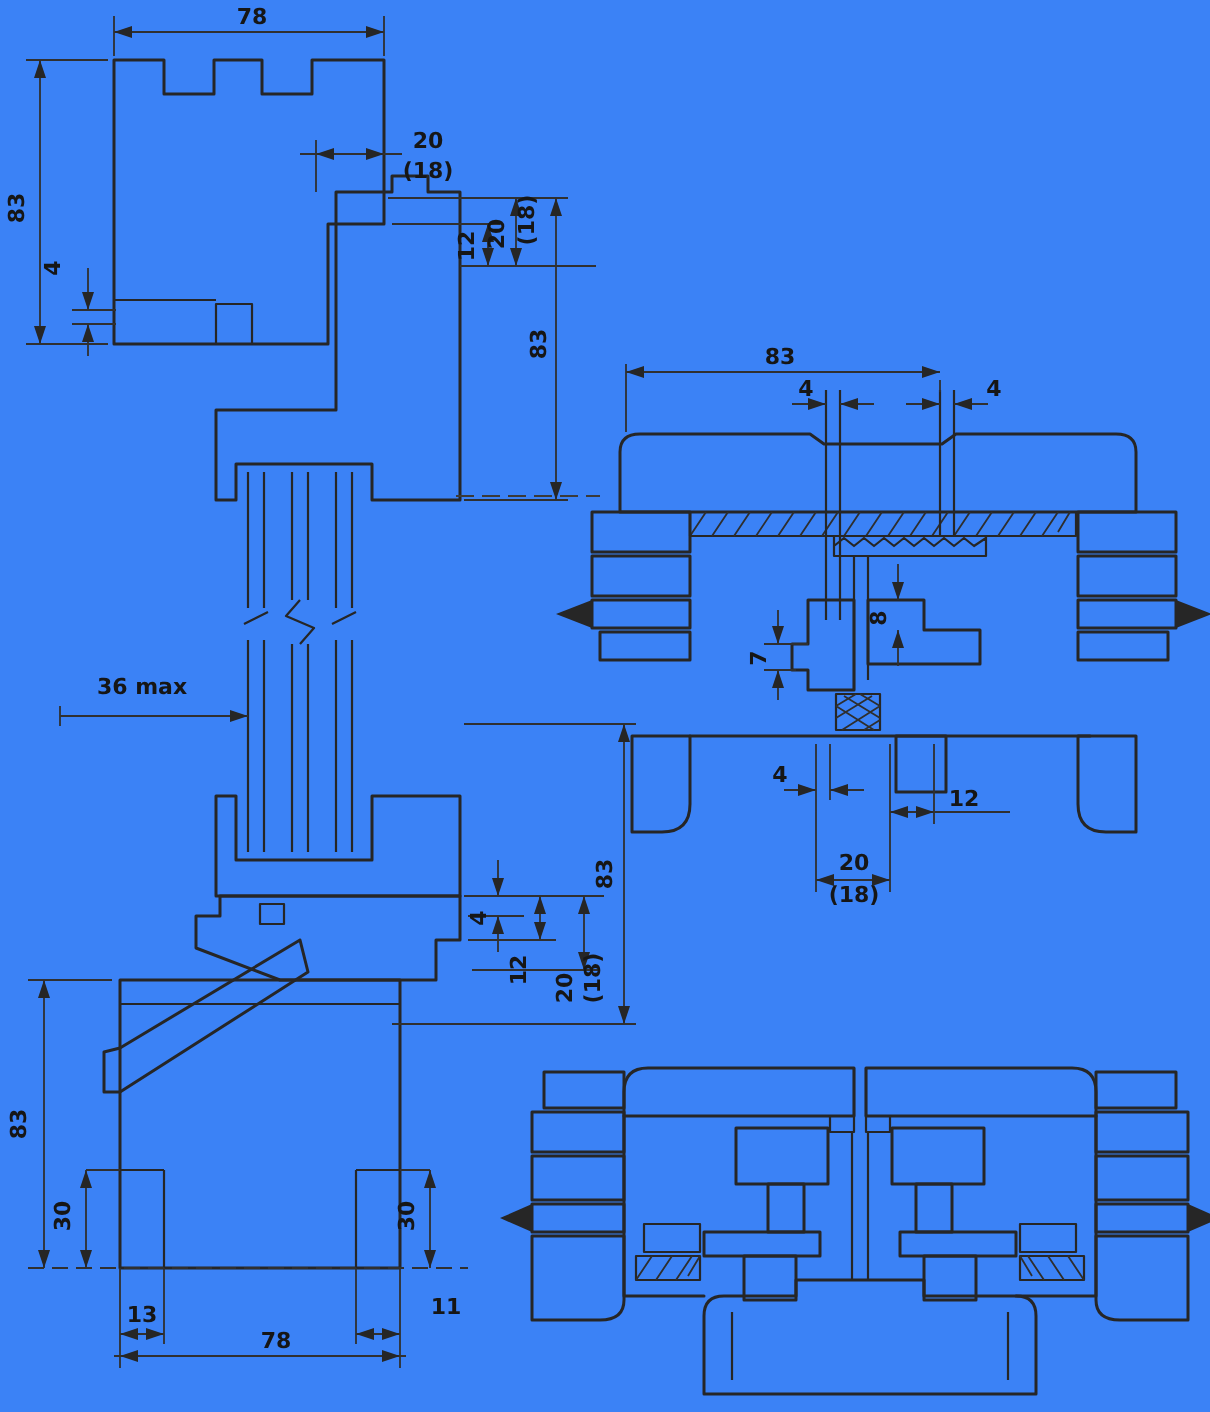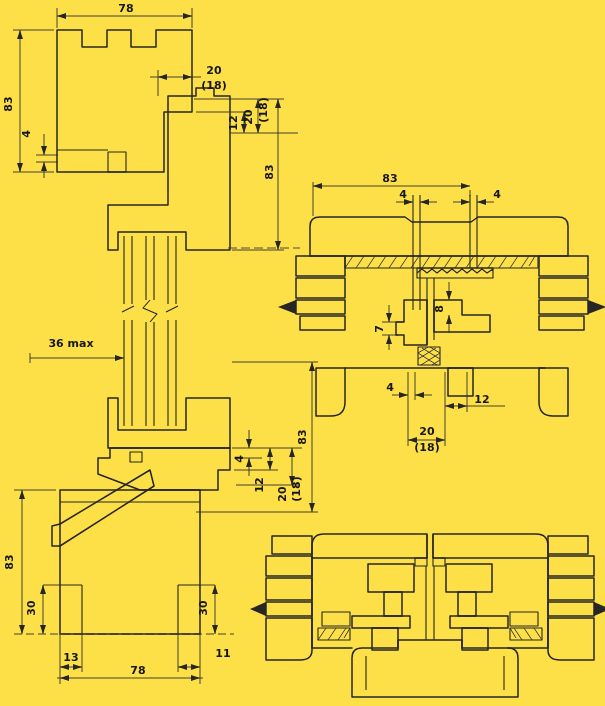--- a/index.html
+++ b/index.html
@@ -5,7 +5,7 @@
   html,body{margin:0;padding:0;background:#ffffff;}
   .sheet{
     width:605px;height:706px;position:relative;
-    background:#fde047;overflow:hidden;
+    background:#3b82f6;overflow:hidden;
     font-family:"DejaVu Sans", sans-serif;
   }
   svg{display:block}

